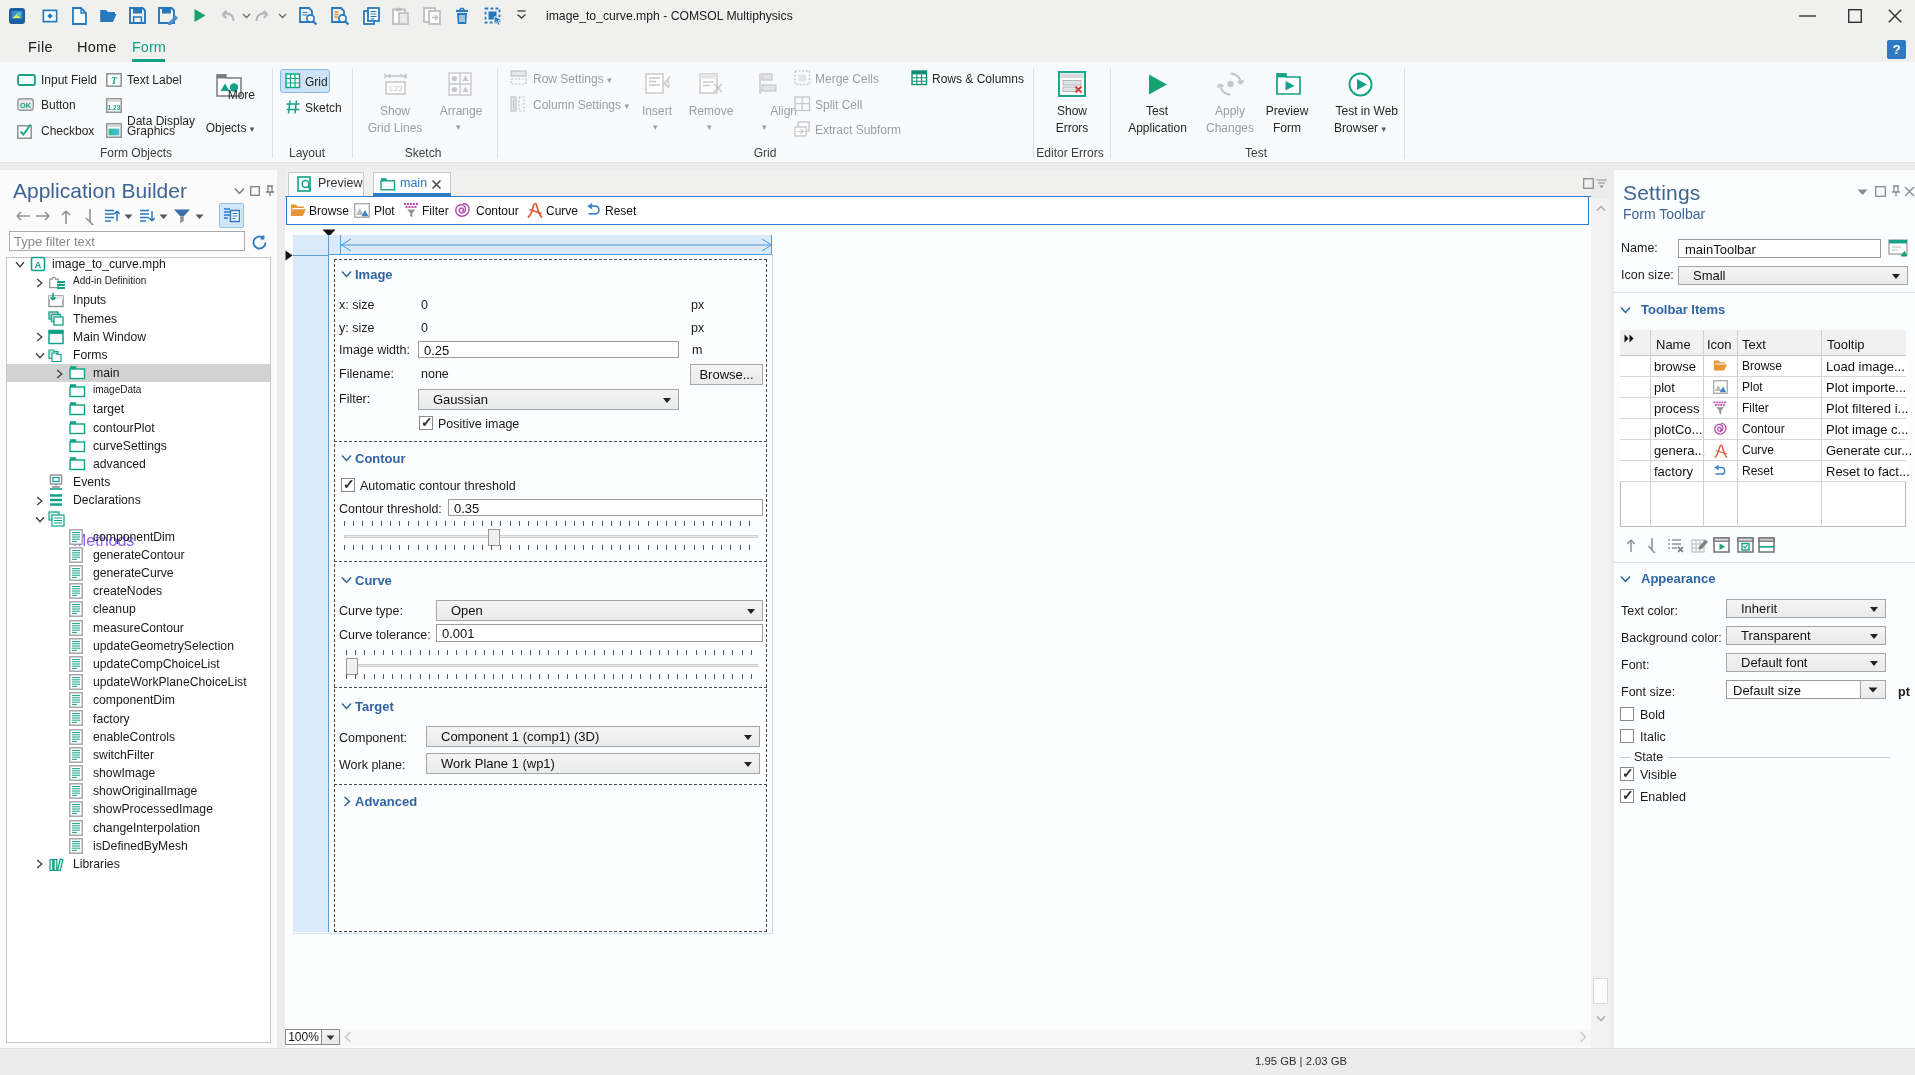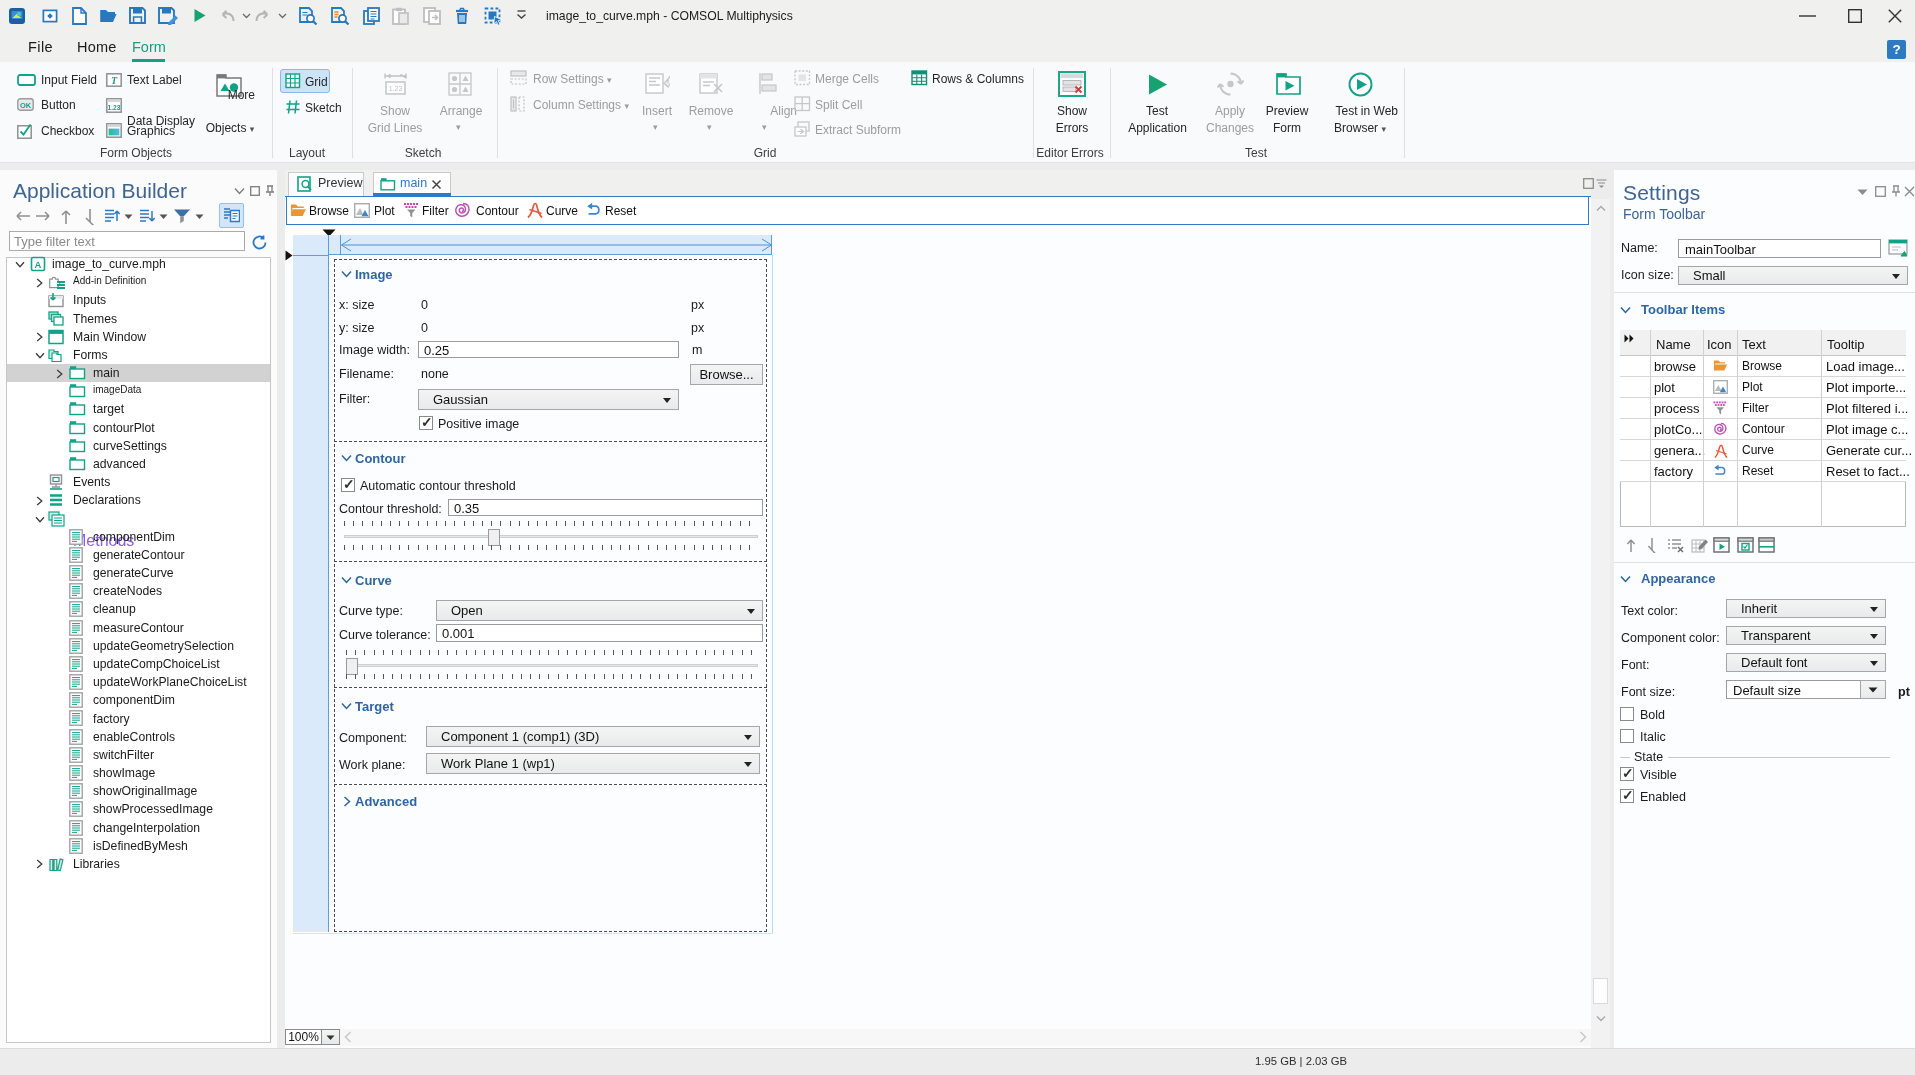--- a/index.html
+++ b/index.html
@@ -996,7 +996,7 @@
         <span style="position:absolute;left:14px;top:1px">Inherit</span>
         <span class="ar"></span>
       </div>
-<div class="abs lbl" style="left:7px;top:461px">Component color:</div>
+<div class="abs lbl" style="left:7px;top:461px">Background color:</div>
 <div class="combo" style="left:112px;top:456px;width:160px;height:19px">
         <span style="position:absolute;left:14px;top:1px">Transparent</span>
         <span class="ar"></span>

